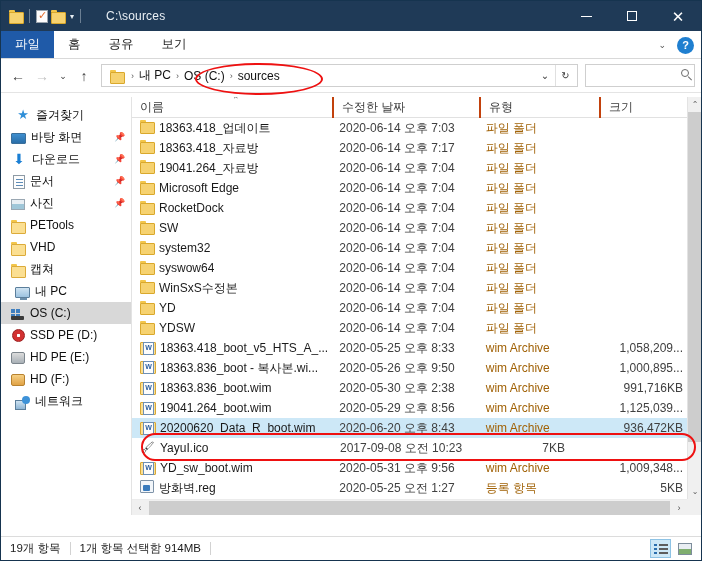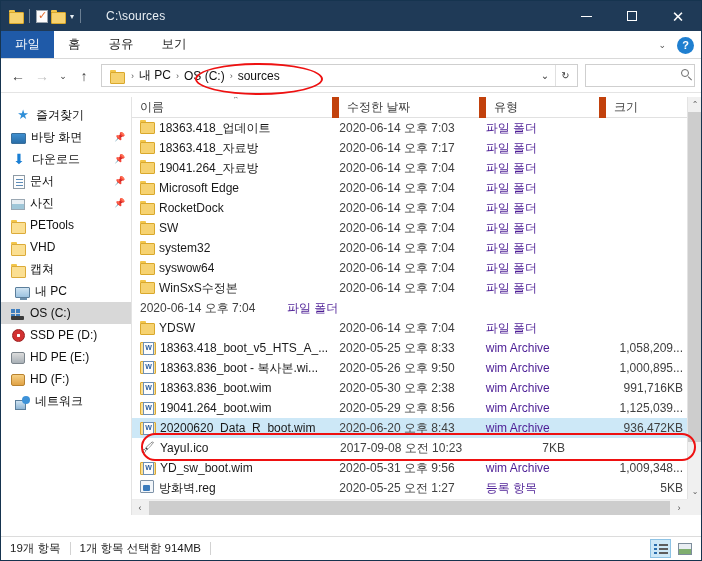--- a/index.html
+++ b/index.html
@@ -254,7 +254,7 @@
   }
   .colh {
     font-size: 12px; color: #3a3a3a; display: flex; align-items: center;
-    padding-left: 8px; border-left: 7px solid #c2410c; position: relative;
+    padding-left: 8px; border-left: 2px solid #c2410c; position: relative;
     height: 21px;
   }
   .colh:first-child { border-left: 0; }

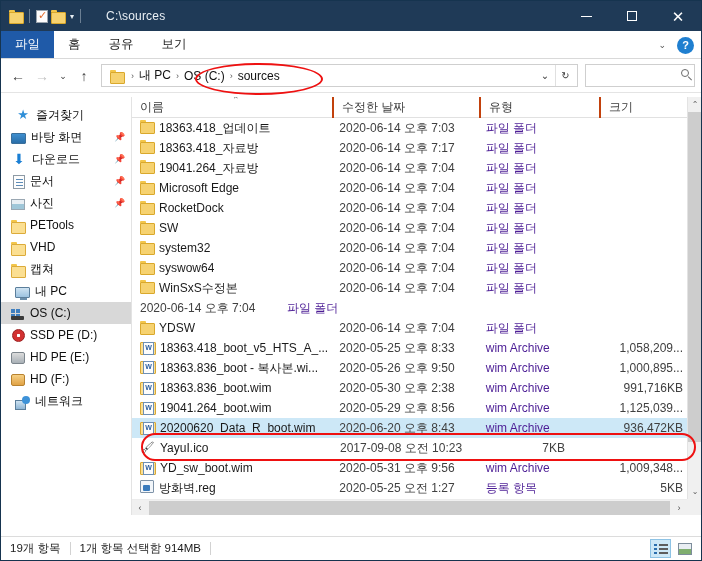--- a/index.html
+++ b/index.html
@@ -278,7 +278,7 @@
   .cell { overflow: hidden; text-overflow: ellipsis; padding-left: 8px; }
   .cell.name { width: 200px; display: flex; align-items: flex-start; gap: 5px; }
   .cell.date { width: 147px; color: #404040; }
-  .cell.type { width: 120px; color: #4c1d95; }
+  .cell.type { width: 120px; color: #a16207; }
   .cell.size { width: 90px; color: #404040; text-align: right;
                padding-right: 4px; padding-left: 0; }
   .nm { overflow: hidden; text-overflow: ellipsis; }

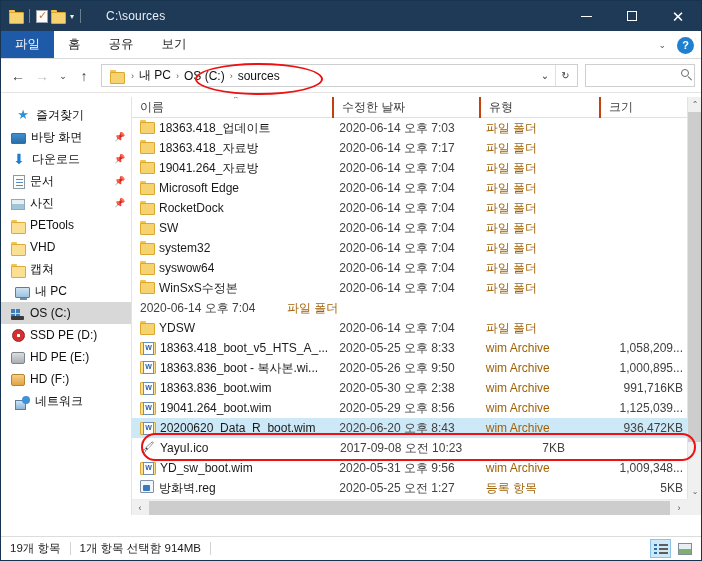--- a/index.html
+++ b/index.html
@@ -621,6 +621,10 @@
             <div class="cell size"></div>
           </div>
           <div class="frow">
+            <div class="cell name">
+              <span class="ico-folder"></span>
+              <span class="nm">YD</span>
+            </div>
             <div class="cell date">2020-06-14 오후 7:04</div>
             <div class="cell type">파일 폴더</div>
             <div class="cell size"></div>

